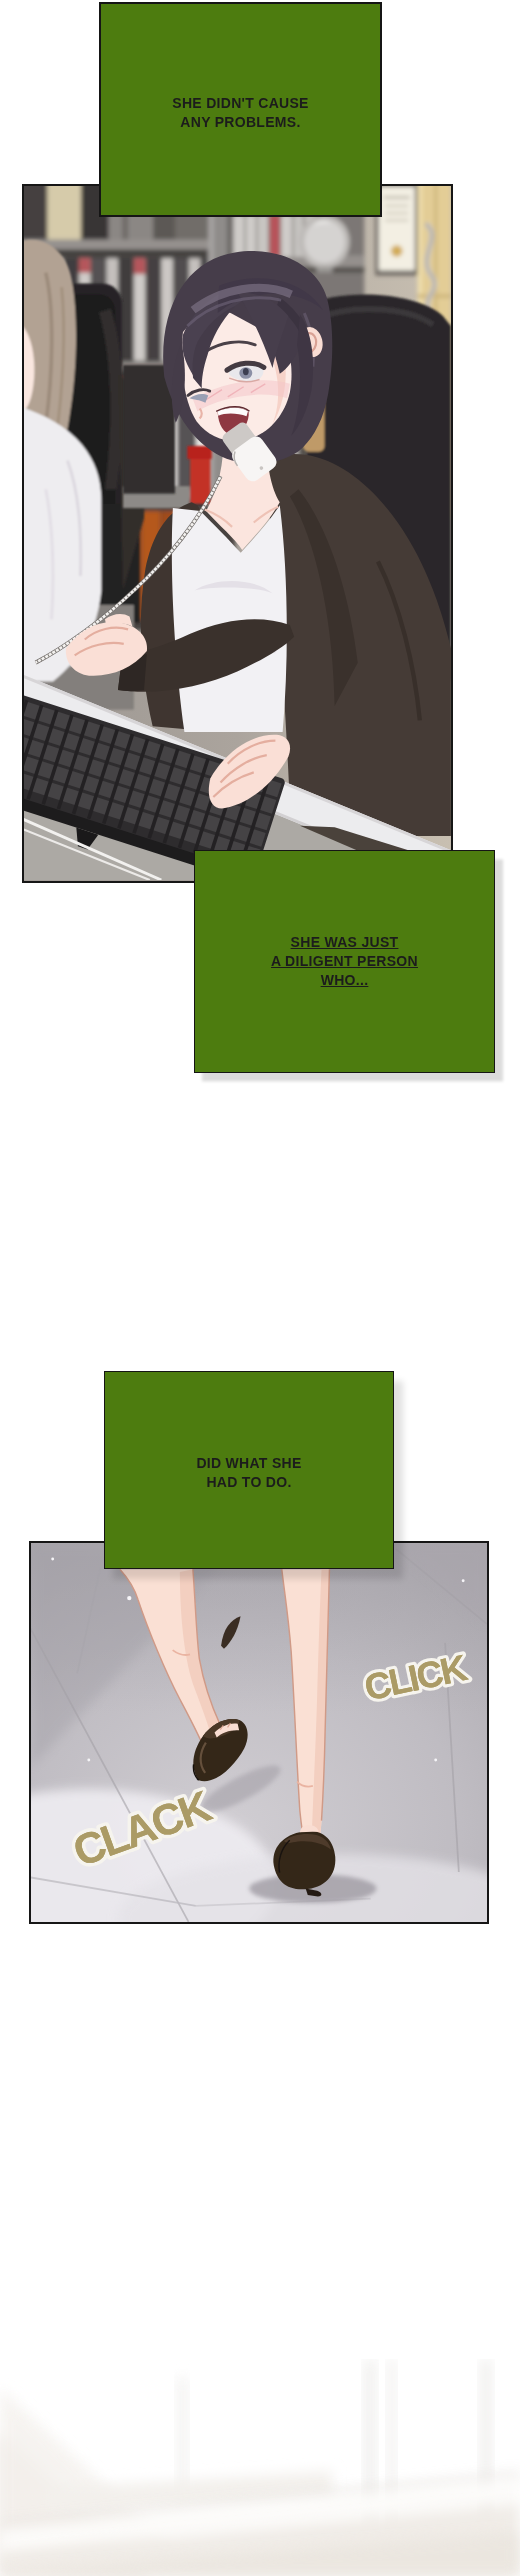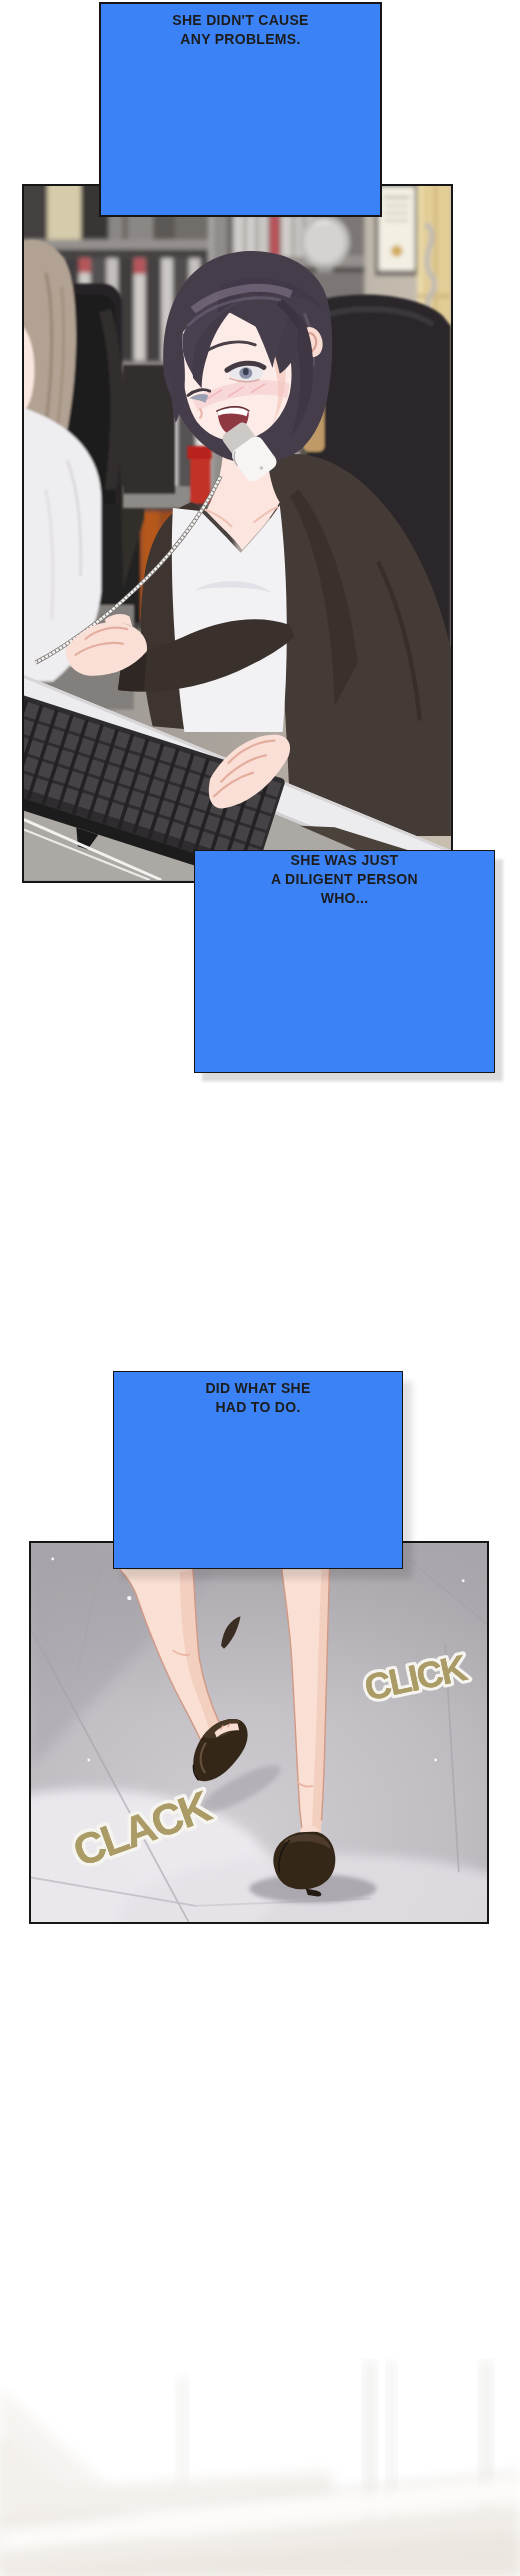--- a/index.html
+++ b/index.html
@@ -4,7 +4,7 @@
 <style>
 html,body{margin:0;padding:0;background:#ffffff;}
 #page{position:relative;width:520px;height:2576px;background:#ffffff;overflow:hidden;font-family:"Liberation Sans",sans-serif;}
-.cap{position:absolute;background:#3b82f6;border:2.2px solid #151515;box-sizing:border-box;display:flex;justify-content:center;text-align:center;color:#1c1c1c;font-weight:700;}
+.cap{position:absolute;background:#4d7c0f;border:2.2px solid #151515;box-sizing:border-box;display:flex;align-items:center;justify-content:center;text-align:center;color:#1c1c1c;font-weight:700;}
 .cap p{margin:0;font-size:14px;line-height:19px;letter-spacing:0.3px;}
 </style>
 </head>

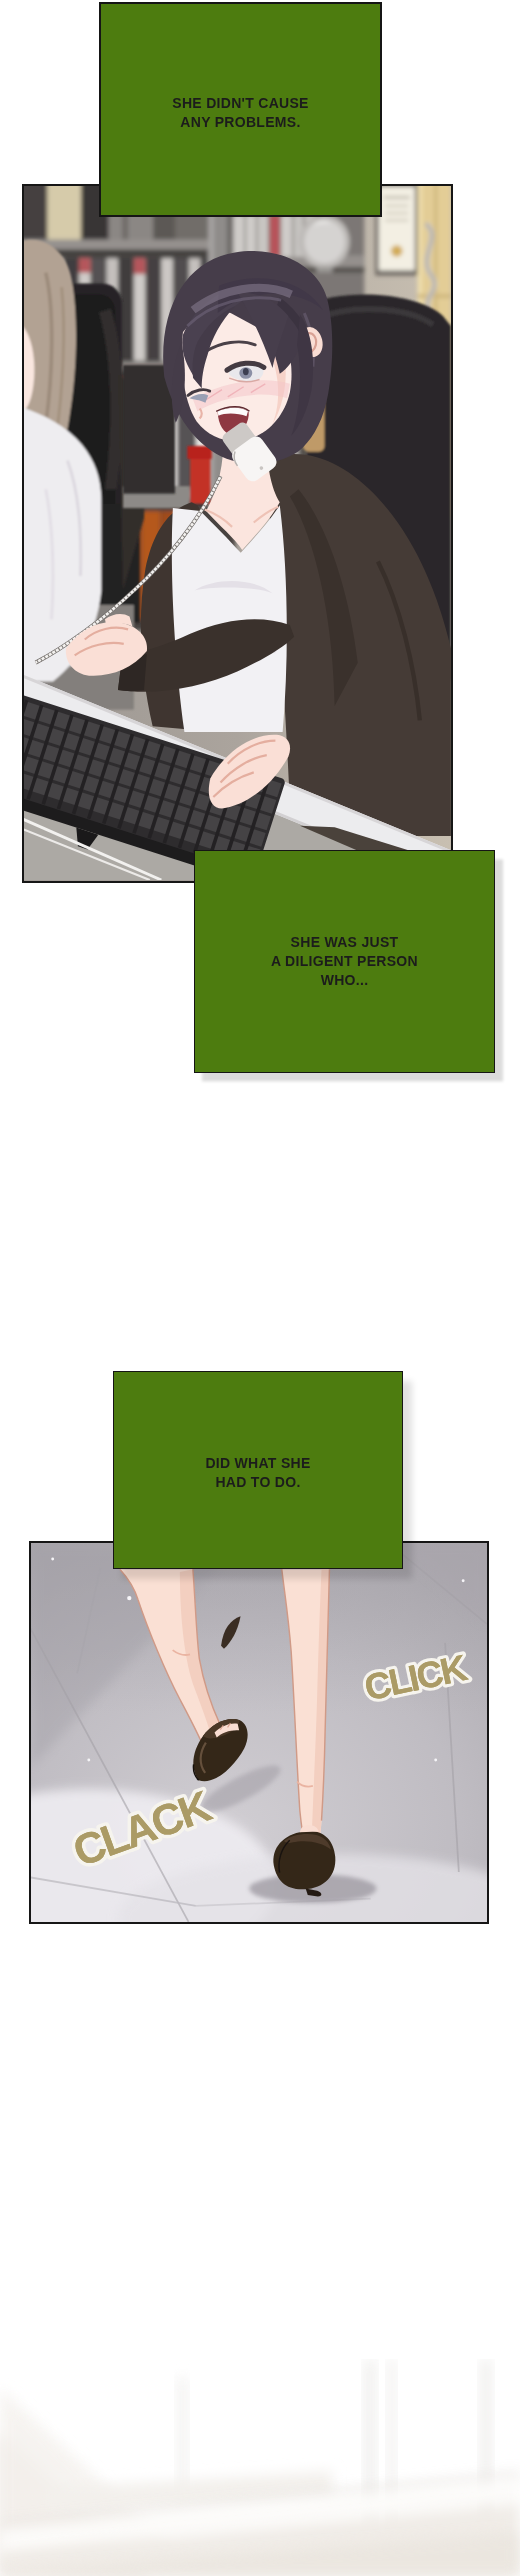--- a/index.html
+++ b/index.html
@@ -318,7 +318,7 @@
 <p>SHE DIDN'T CAUSE<br>ANY PROBLEMS.</p>
 </div>
 
-<div class="cap" style="left:194px;top:850px;width:301px;height:223px;border-width:1.4px;box-shadow:8px 9.4px 2.9px rgba(0,0,0,0.14);">
+<div class="cap" style="left:194px;top:850px;width:301px;height:223px;border-width:1.4px;box-shadow:8px 9.4px 2.9px rgba(0,0,0,0.14);text-decoration:underline;">
 <p>SHE WAS JUST<br>A DILIGENT PERSON<br>WHO...</p>
 </div>
 

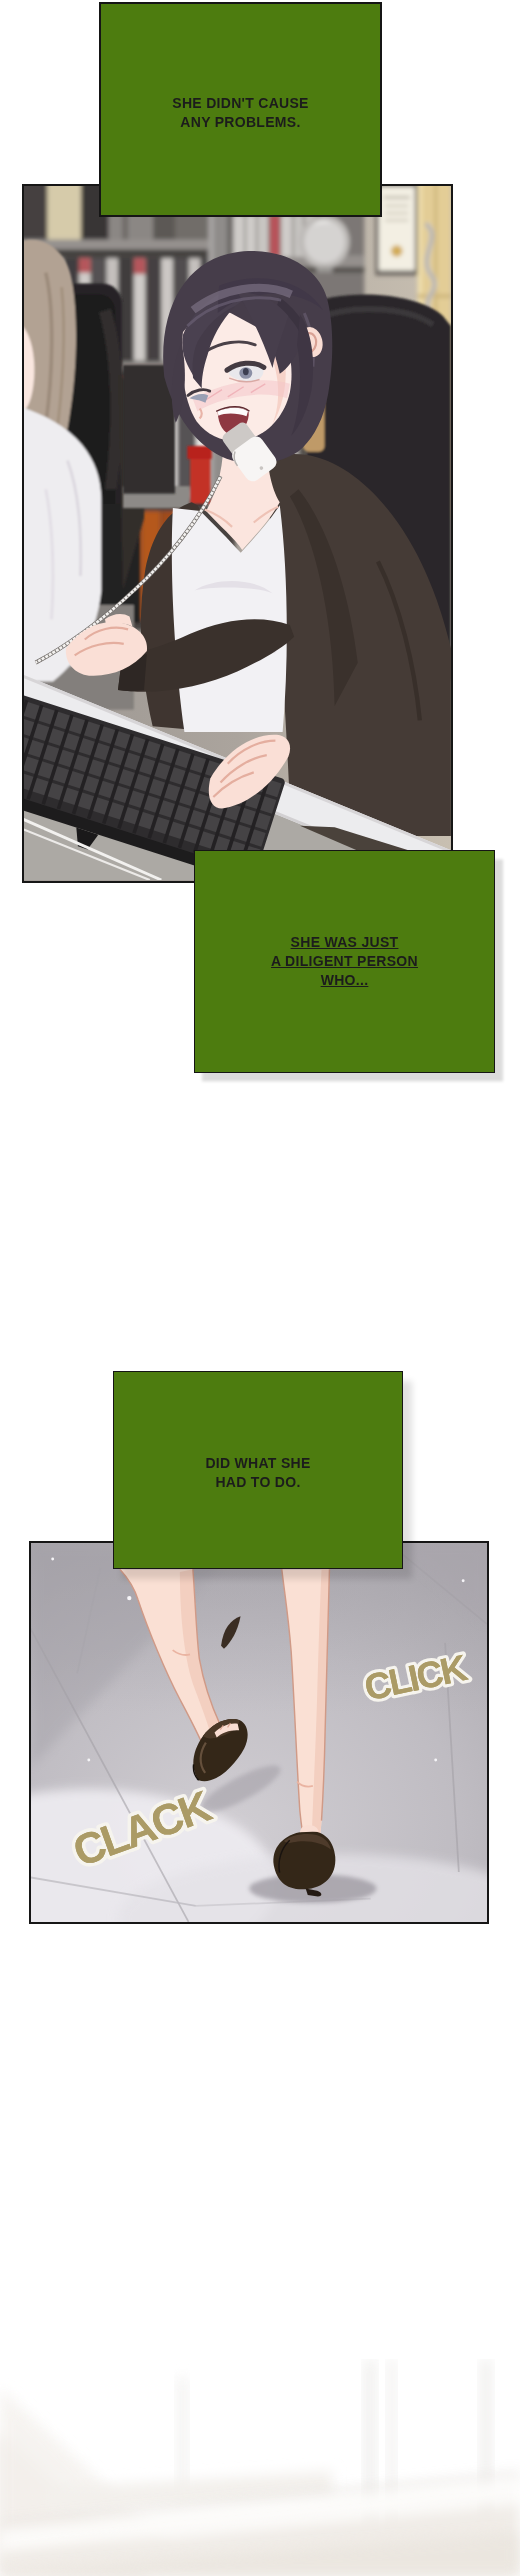--- a/index.html
+++ b/index.html
@@ -405,7 +405,7 @@
 </svg>
 </div>
 
-<div class="cap" style="left:113px;top:1371px;width:290px;height:198px;padding-top:6.5px;border-width:1.4px;box-shadow:8.7px 10px 6.5px rgba(0,0,0,0.12);">
+<div class="cap" style="left:104px;top:1371px;width:290px;height:198px;padding-top:6.5px;border-width:1.4px;box-shadow:8.7px 10px 6.5px rgba(0,0,0,0.12);">
 <p>DID WHAT SHE<br>HAD TO DO.</p>
 </div>
 

